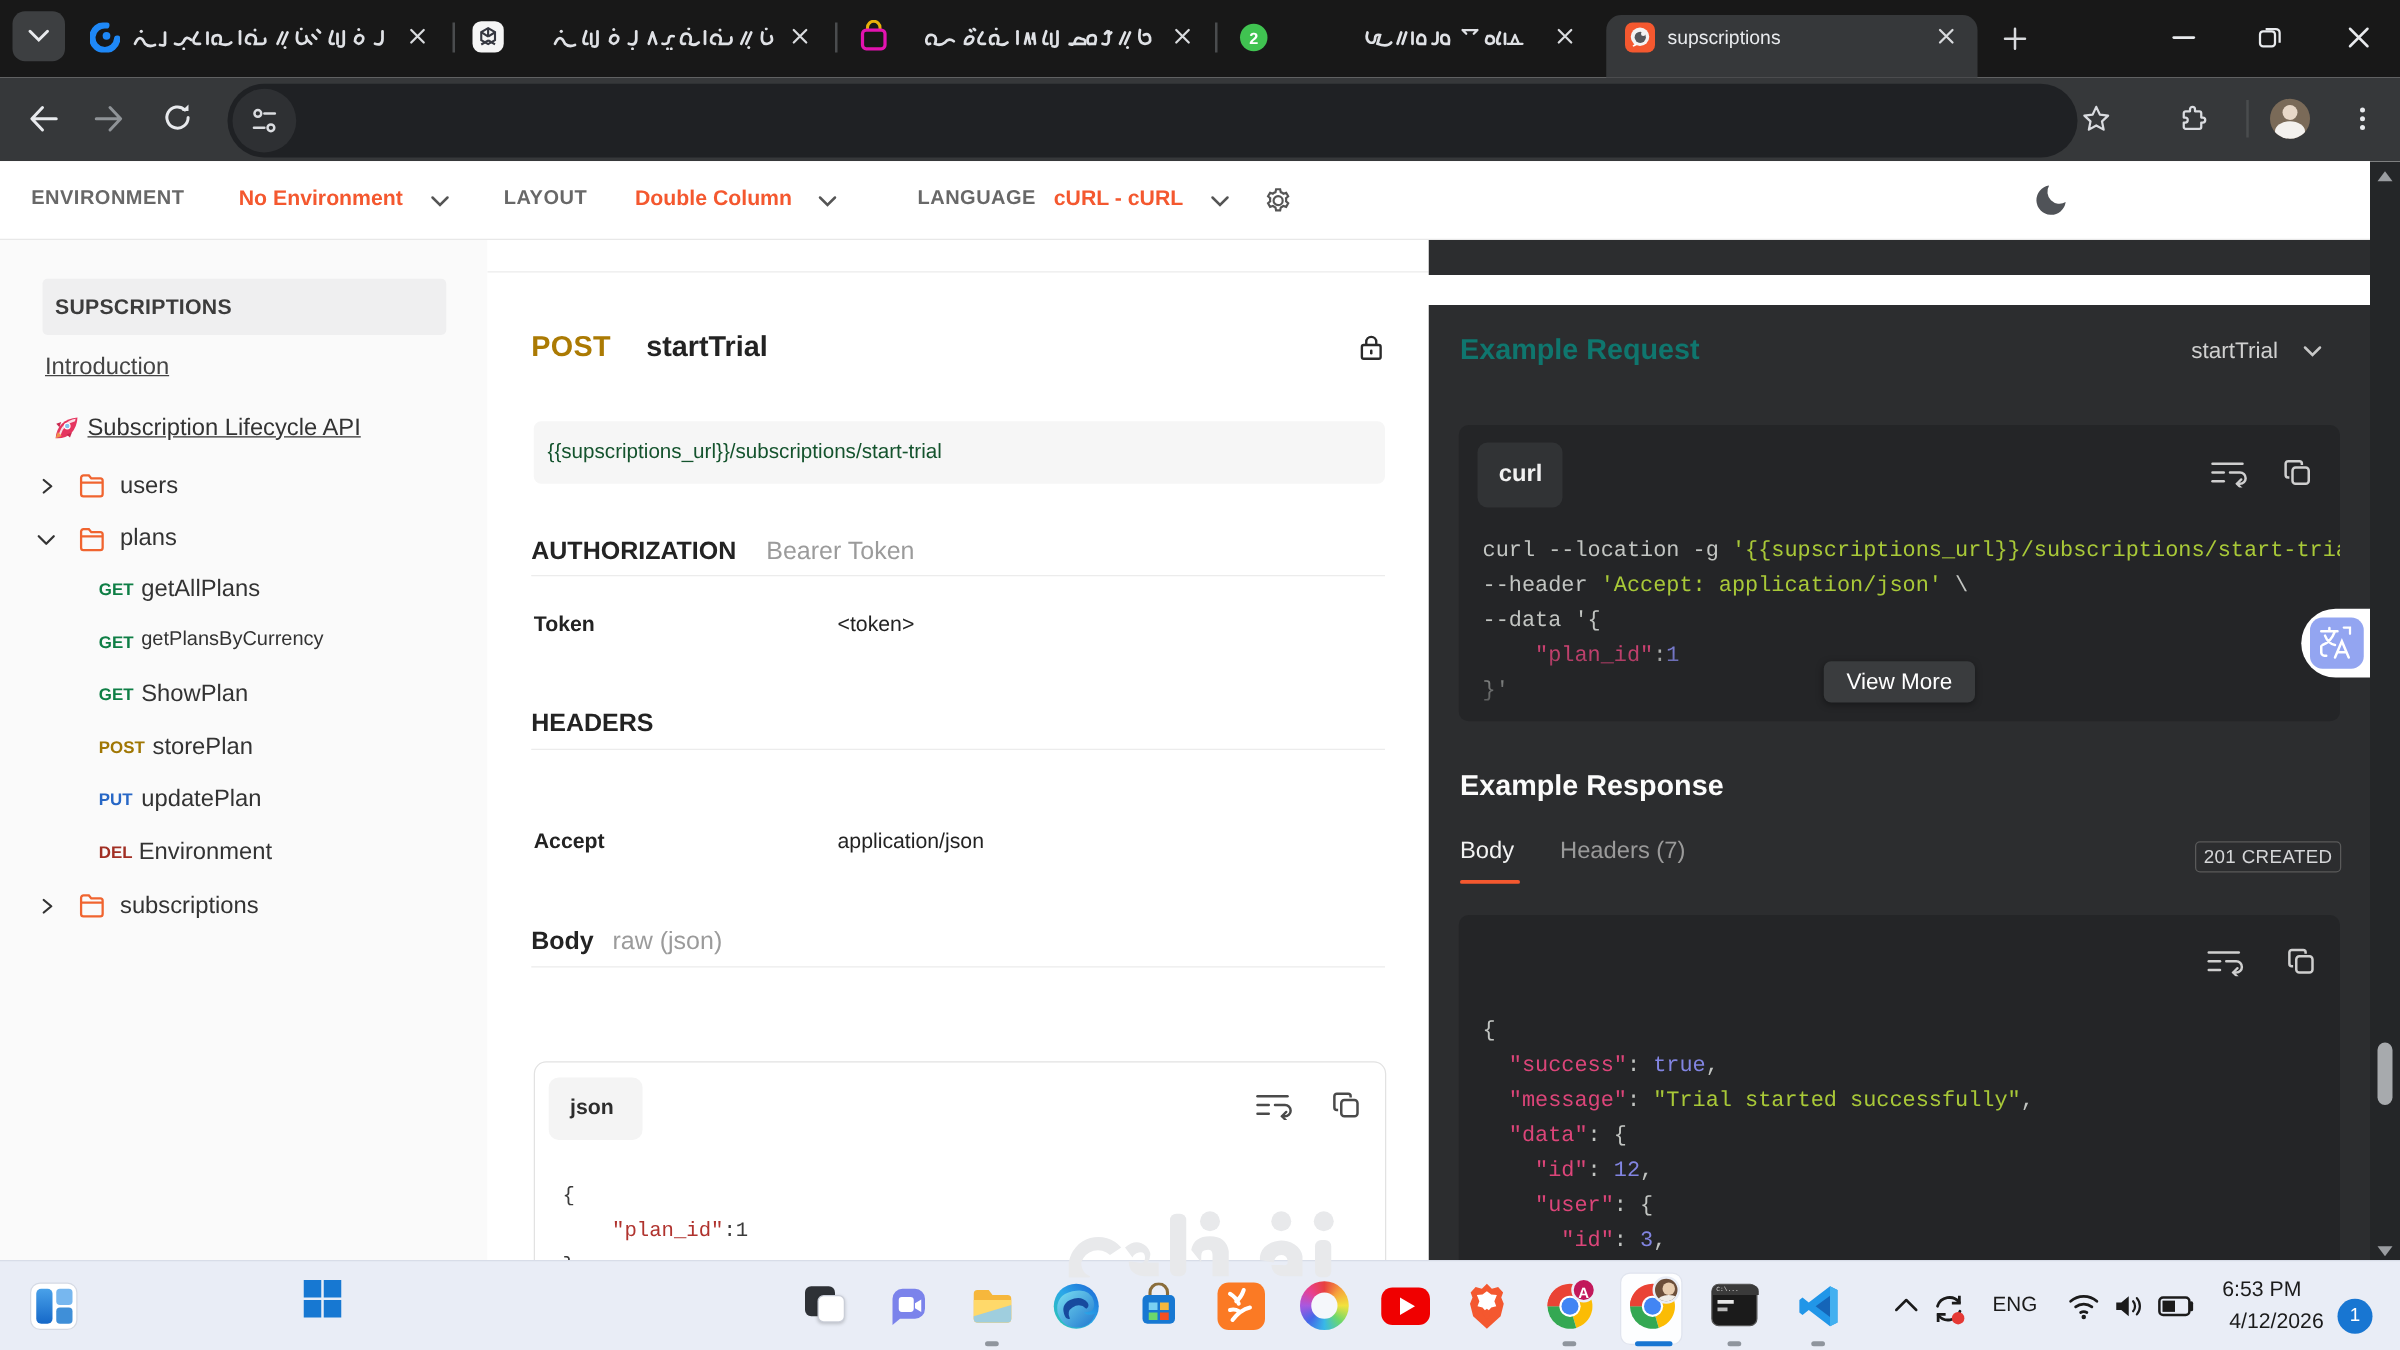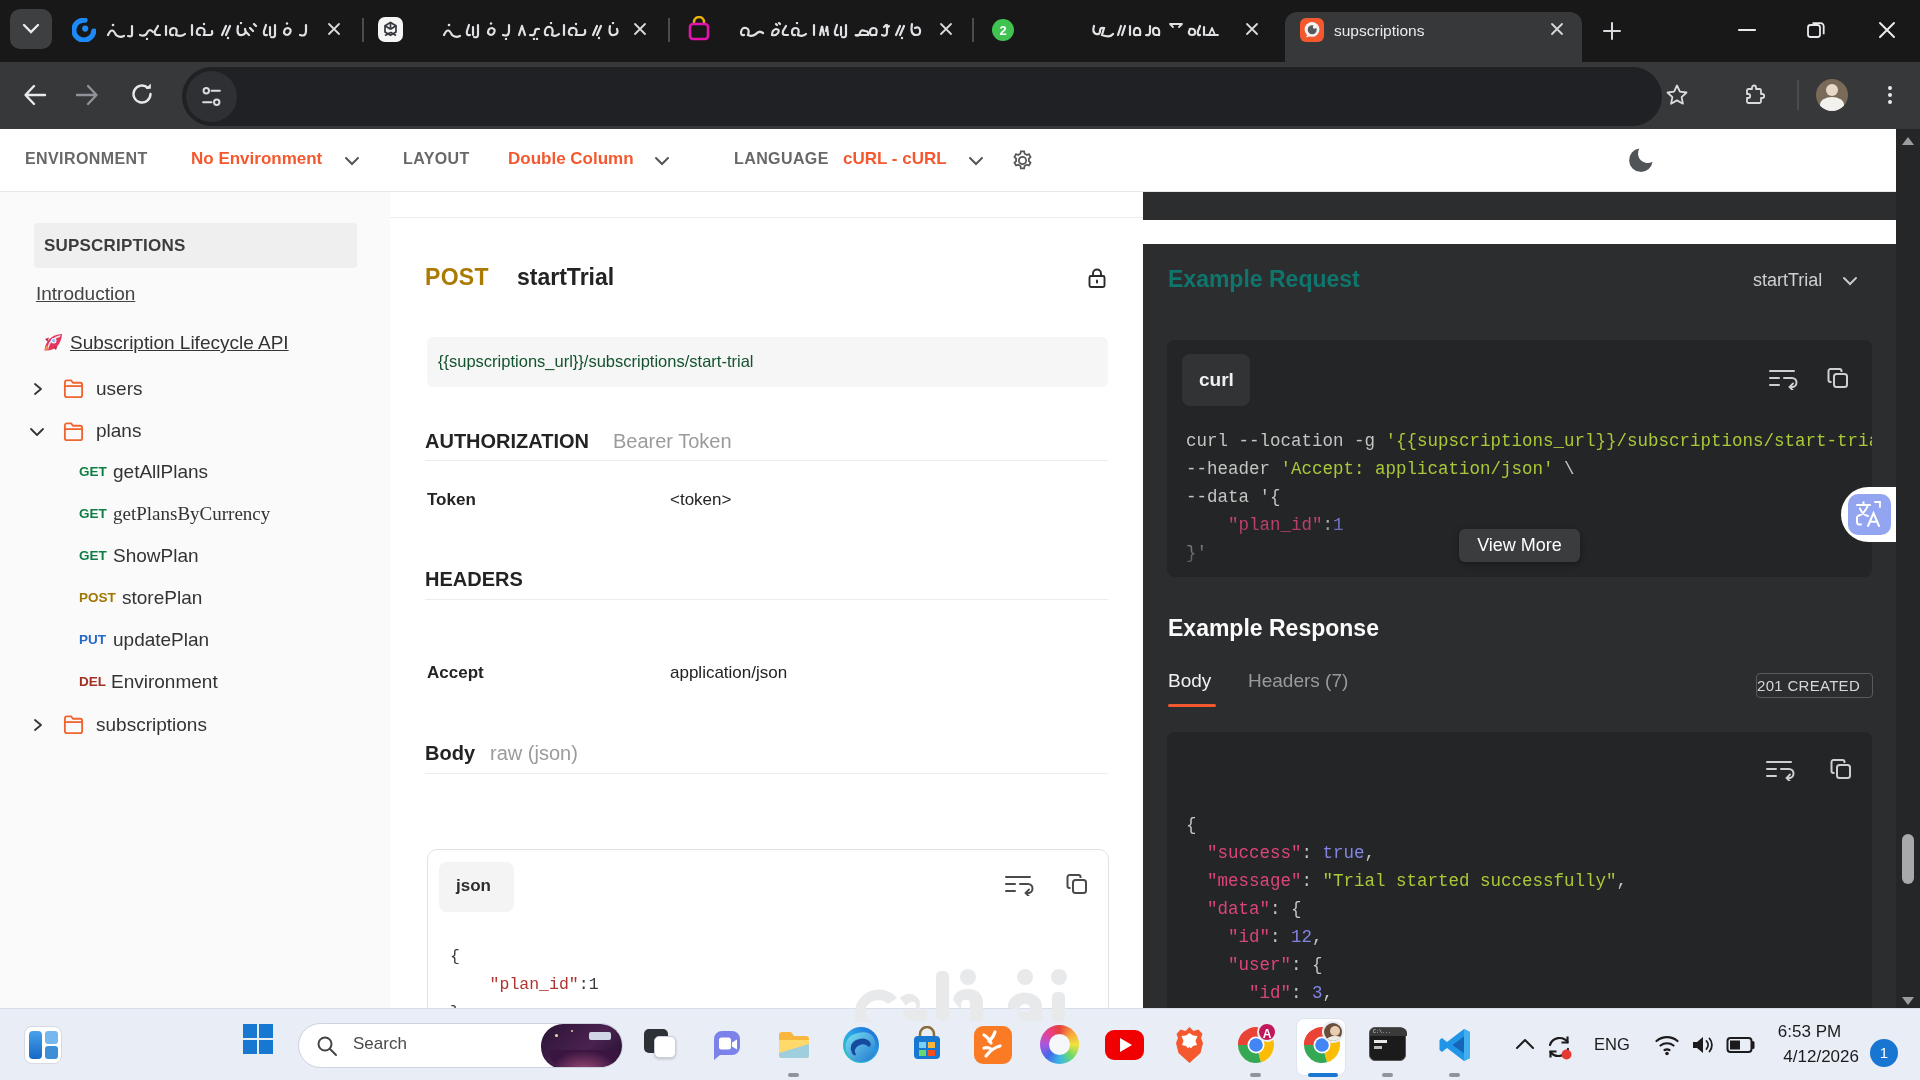--- a/index.html
+++ b/index.html
@@ -292,7 +292,7 @@
   <div class="abs" style="left:79px;top:272px;font-size:13.5px;font-weight:bold;color:#0e7e45;">GET</div>
   <div class="abs" style="left:113px;top:269px;font-size:19px;color:#333;">getAllPlans</div>
   <div class="abs" style="left:79px;top:314px;font-size:13.5px;font-weight:bold;color:#0e7e45;">GET</div>
-  <div class="abs" style="left:113px;top:311px;font-size:19px;color:#333;font-family:Liberation Serif, serif;">getPlansByCurrency</div>
+  <div class="abs" style="left:113px;top:311px;font-size:16px;color:#333;">getPlansByCurrency</div>
   <div class="abs" style="left:79px;top:356px;font-size:13.5px;font-weight:bold;color:#0e7e45;">GET</div>
   <div class="abs" style="left:113px;top:353px;font-size:19px;color:#333;">ShowPlan</div>
   <div class="abs" style="left:79px;top:398px;font-size:13.5px;font-weight:bold;color:#a07704;">POST</div>

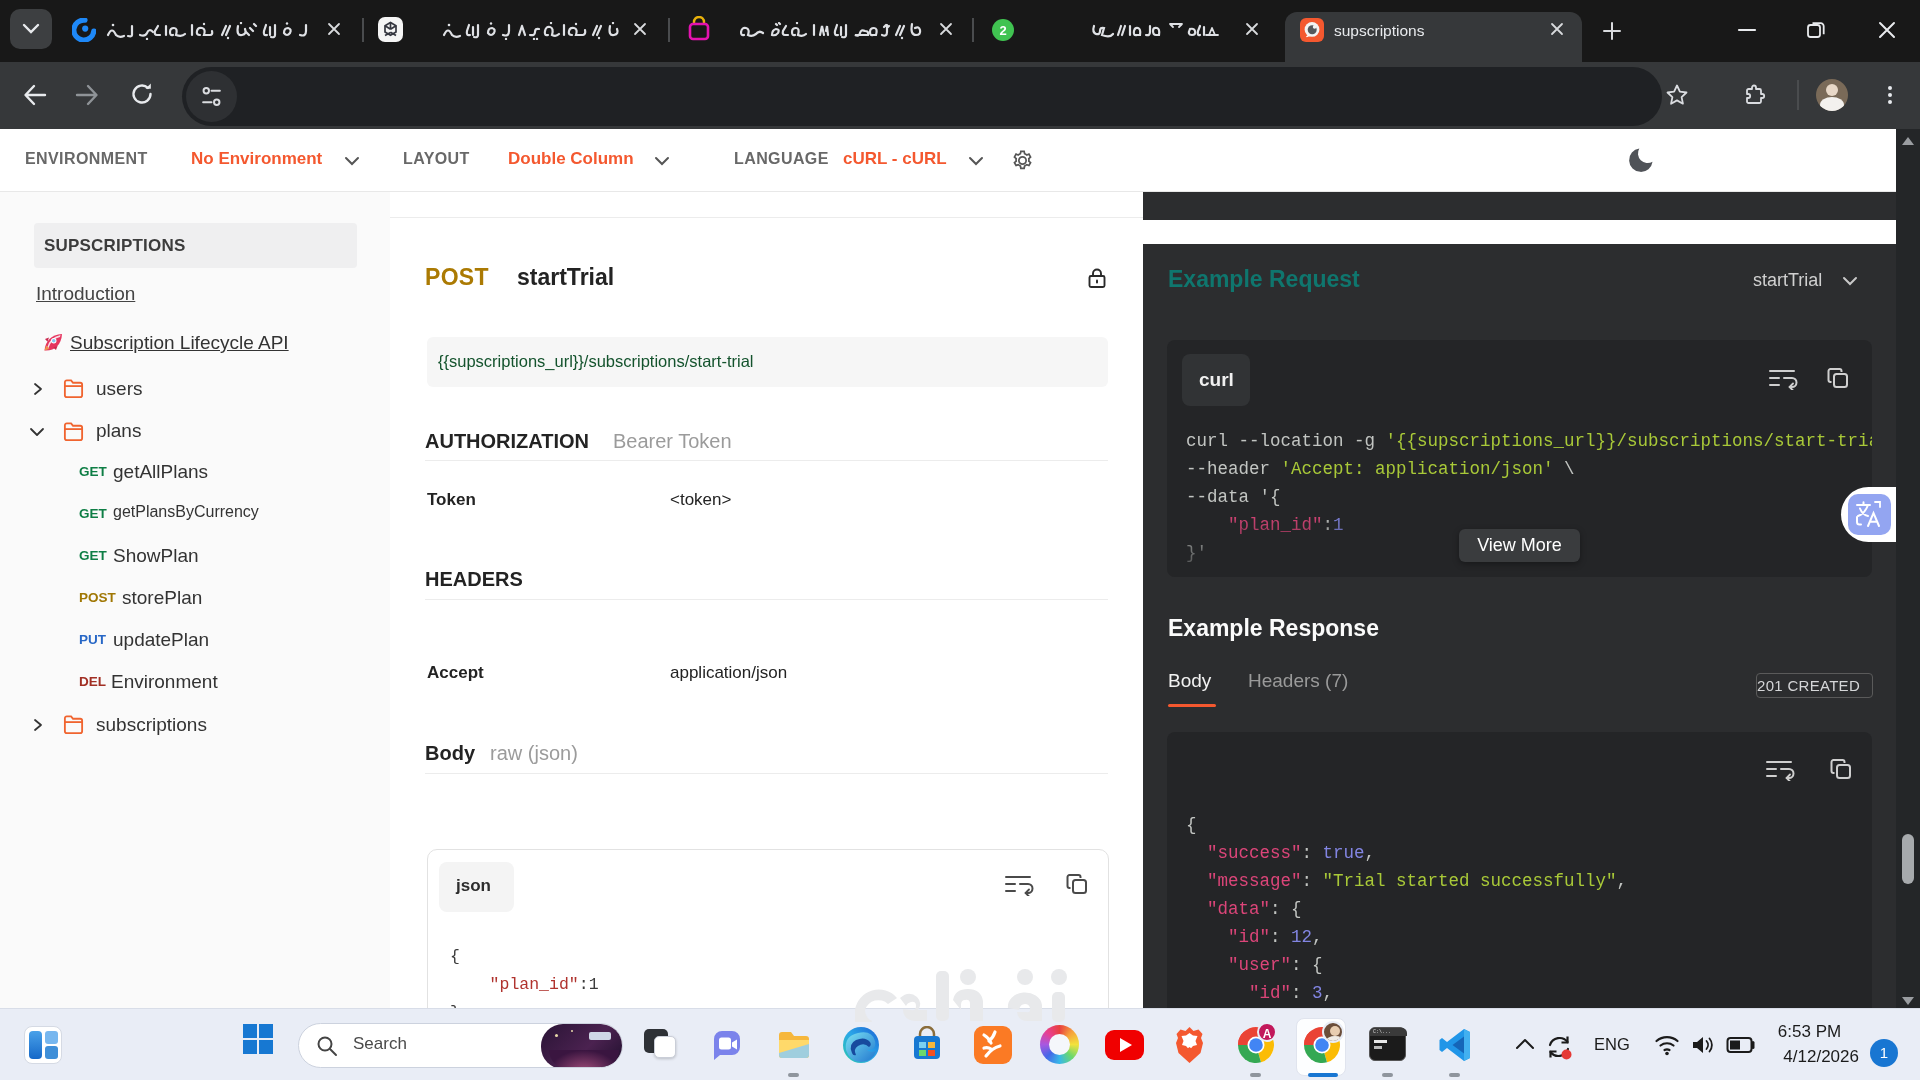--- a/index.html
+++ b/index.html
@@ -410,7 +410,7 @@
   <div class="abs" style="left:25px;top:478px;font-size:19px;color:#f2f2f2;">Body</div>
   <div class="abs" style="left:25px;top:512px;width:48px;height:3px;background:#f4582f;border-radius:2px;"></div>
   <div class="abs" style="left:105px;top:478px;font-size:19px;color:#9a9a9a;">Headers (7)</div>
-  <div class="abs" style="left:613px;top:481px;width:117px;height:25px;border:1px solid #5a5a5a;border-radius:4px;text-align:left;line-height:24px;font-size:15px;color:#d5d6d8;letter-spacing:.3px;">201 CREATED</div>
+  <div class="abs" style="left:613px;top:481px;width:117px;height:25px;border:1px solid #5a5a5a;border-radius:4px;text-align:center;line-height:24px;font-size:15px;color:#d5d6d8;letter-spacing:.3px;">201 CREATED</div>
 
   <div class="abs" style="left:24px;top:540px;width:705px;height:290px;background:#242527;border-radius:8px;overflow:hidden;">
     <svg class="abs" style="left:598px;top:27px;" width="30" height="22" viewBox="0 0 30 22">

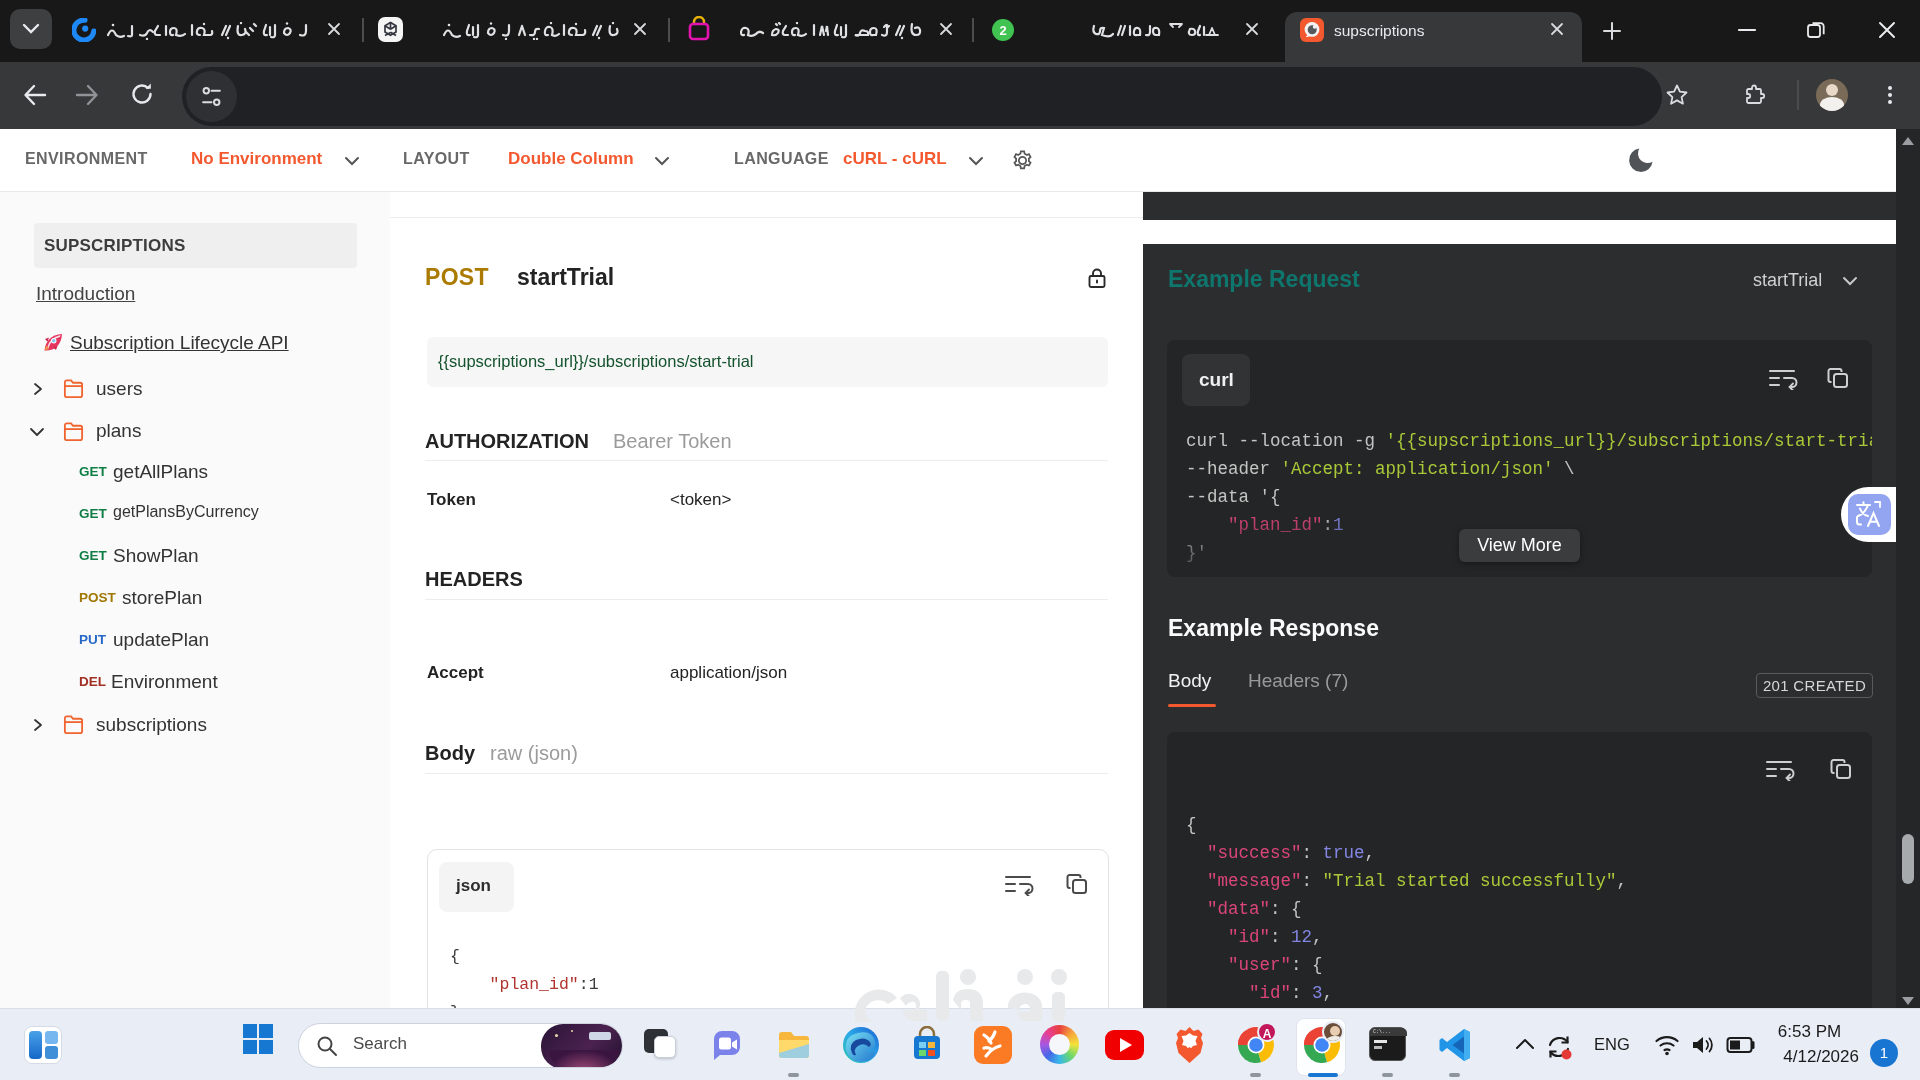--- a/index.html
+++ b/index.html
@@ -463,19 +463,6 @@
     <div class="abs" style="left:16px;top:16px;width:14px;height:14px;background:#1778d2;"></div>
   </div>
 
-  <div class="abs" style="left:298px;top:14px;width:325px;height:45px;background:#fff;border:1px solid #ccd2de;border-radius:23px;overflow:hidden;">
-    <svg class="abs" style="left:17px;top:11px;" width="22" height="22" viewBox="0 0 22 22">
-        <circle cx="9" cy="9" r="6.5" fill="none" stroke="#444" stroke-width="2"></circle>
-        <path d="M14 14 L20 20" stroke="#444" stroke-width="2" stroke-linecap="round"></path>
-      </svg>
-    <div class="abs" style="left:54px;top:10px;font-size:17px;color:#4a4a4a;">Search</div>
-    <div class="abs" style="left:242px;top:0;width:83px;height:45px;background:linear-gradient(135deg,#2a1436,#4b2250 55%,#1b0e2a);border-radius:22px;">
-      <div class="abs" style="left:8px;top:26px;width:70px;height:19px;background:radial-gradient(ellipse at 50% 120%, #a54f7c, #3a1540 70%);border-radius:0 0 20px 20px;"></div>
-      <div class="abs" style="left:48px;top:8px;width:22px;height:8px;background:#cfd6e6;border-radius:2px;"></div>
-      <div class="abs" style="left:14px;top:10px;width:3px;height:3px;background:#e8d9a8;border-radius:50%;"></div>
-      <div class="abs" style="left:30px;top:6px;width:2px;height:2px;background:#e8d9a8;border-radius:50%;"></div>
-    </div>
-  </div>
 
   <div class="abs" style="left:641px;top:17px;width:38px;height:38px;">
     <div class="abs" style="left:3px;top:3px;width:24px;height:24px;background:#2e3136;border-radius:5px;"></div>

